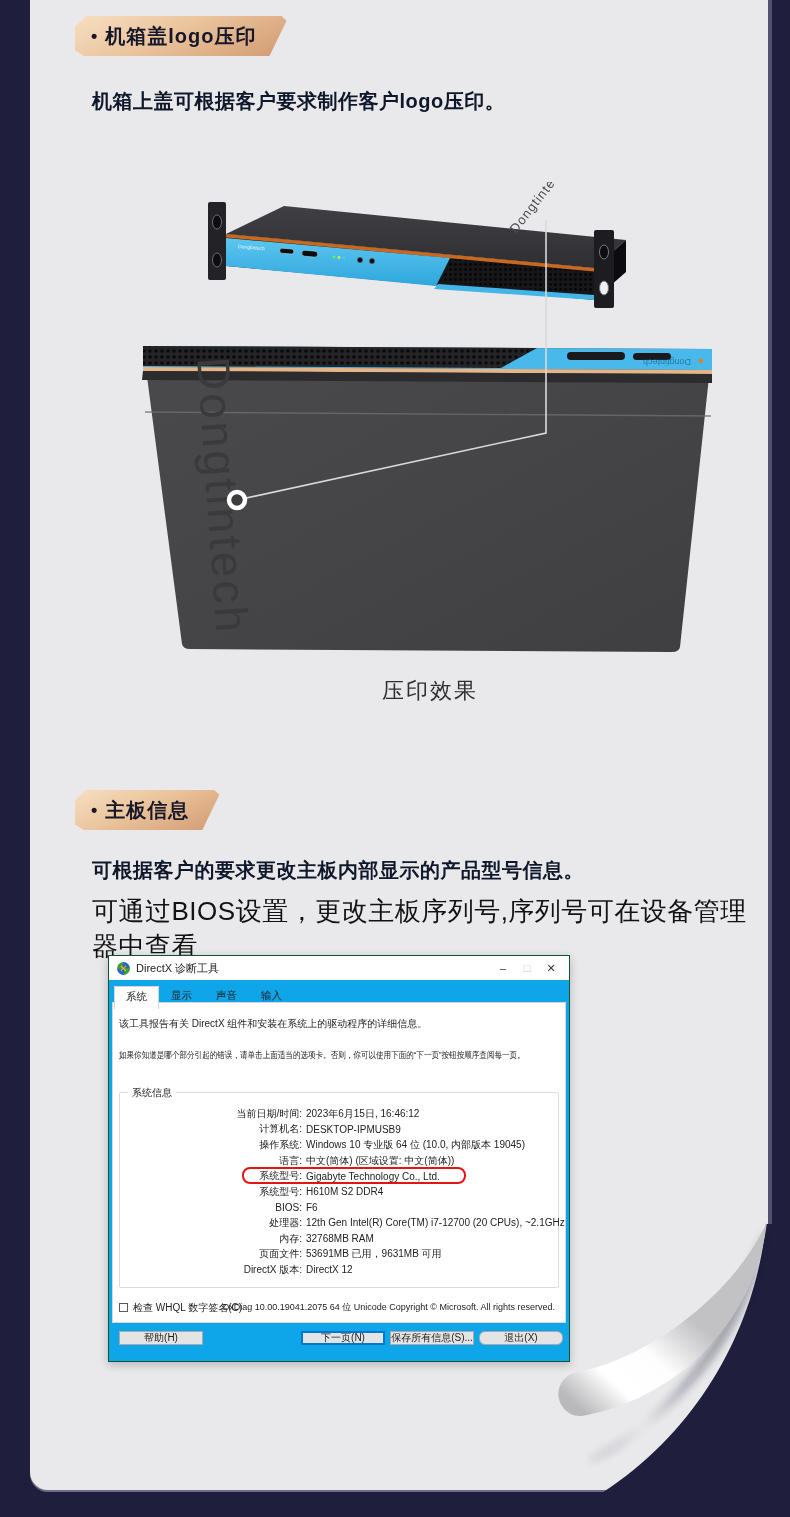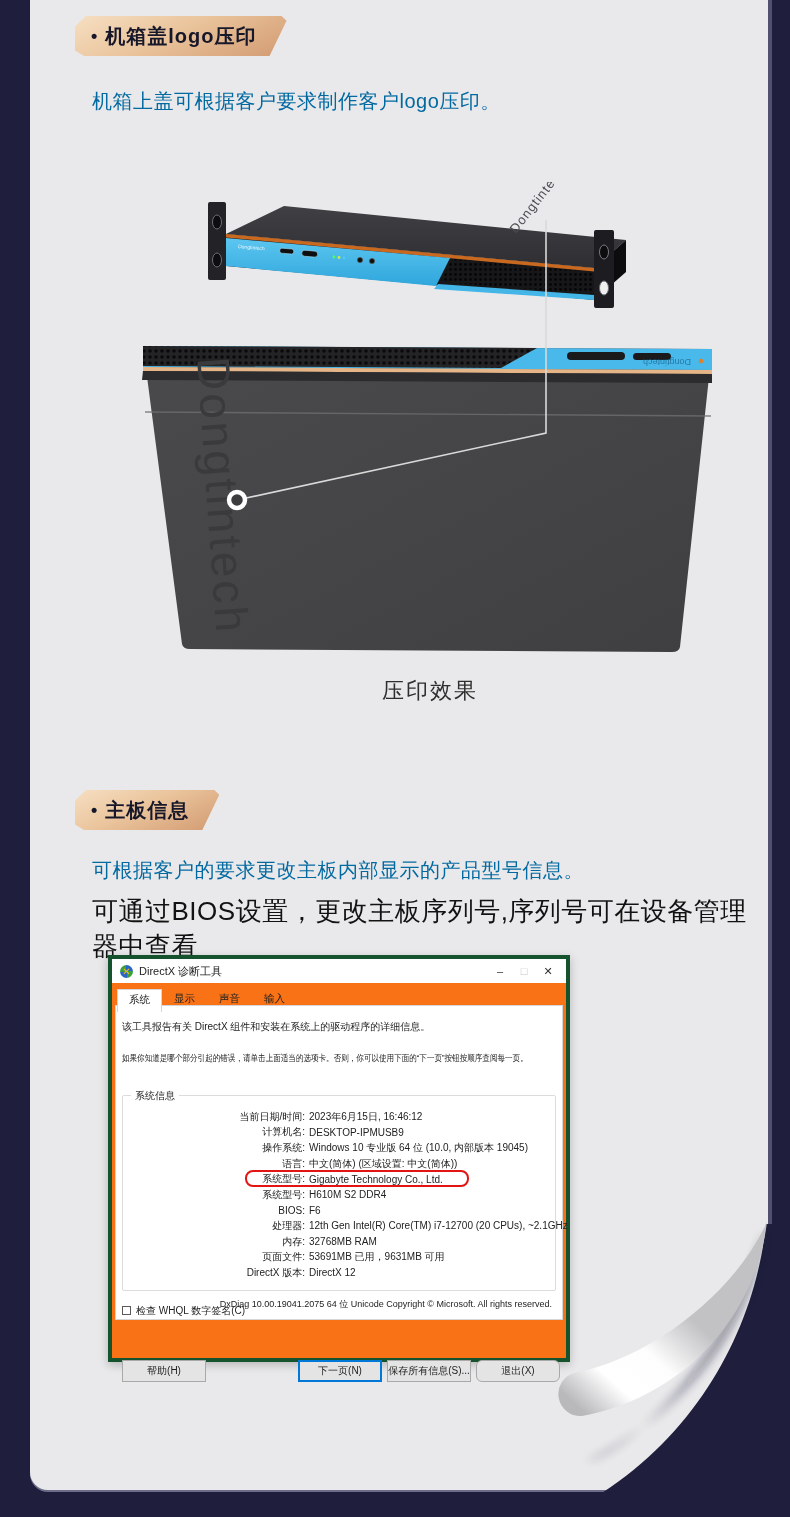--- a/index.html
+++ b/index.html
@@ -28,7 +28,7 @@
   .badge .dot { font-size:18px; margin-right:7px; color:#17172a; }
   #badge1 { top:16px; }
   #badge2 { top:790px; }
-  .h1line { position:absolute; left:62px; font-size:20px; font-weight:normal; color:#0369a1; letter-spacing:0.5px; }
+  .h1line { position:absolute; left:62px; font-size:20px; font-weight:bold; color:#0f172a; letter-spacing:0.5px; }
   #intro1 { top:88px; }
   #s2line1 { top:857px; }
   #s2line2 { position:absolute; left:62px; top:894px; font-size:26px; font-weight:normal; color:#121212; letter-spacing:0.5px; }

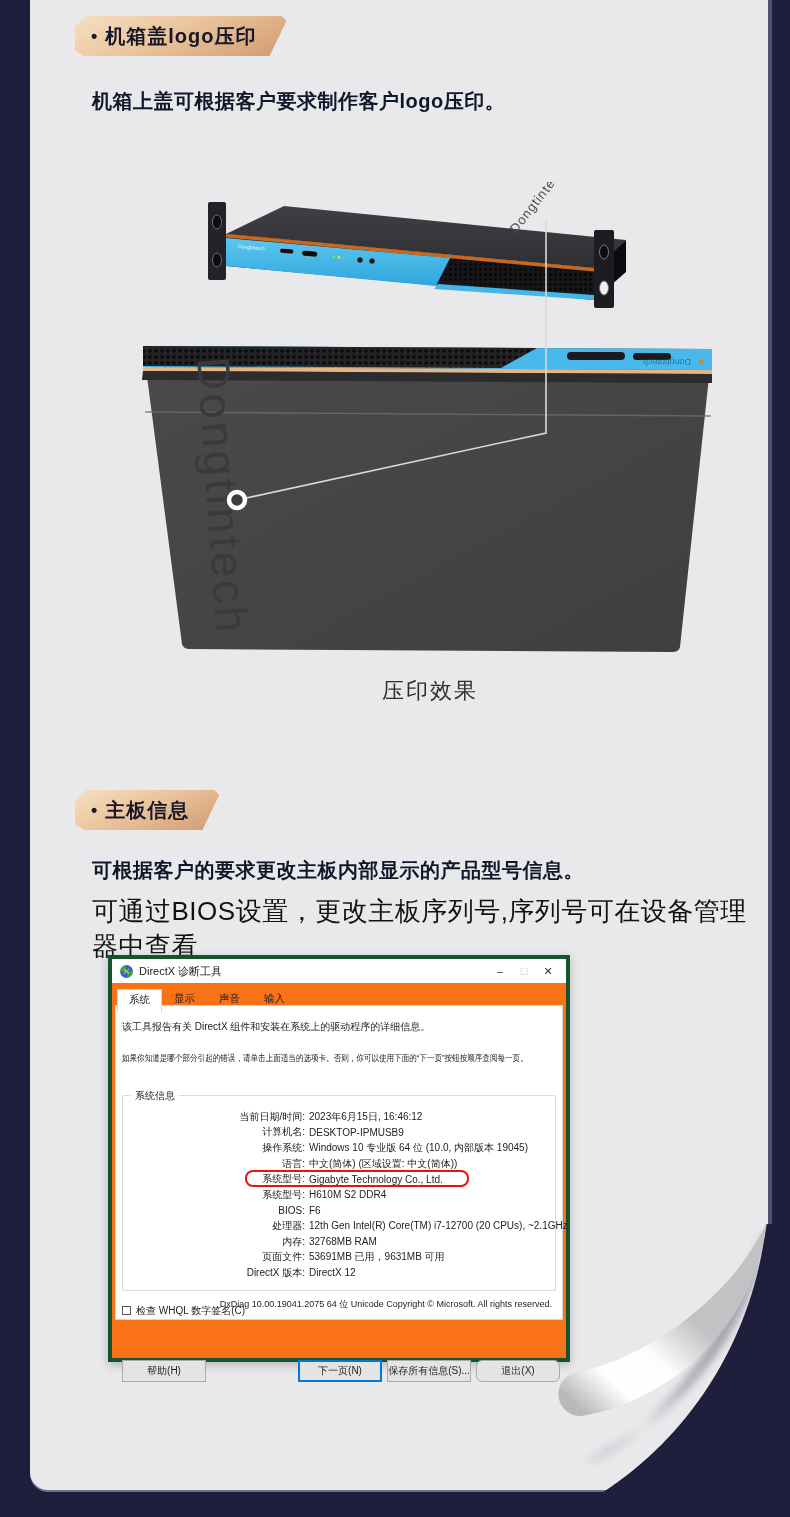--- a/index.html
+++ b/index.html
@@ -38,7 +38,7 @@
   
   .dxwin {
     position:absolute; left:78px; top:955px; width:462px; height:407px;
-    background:#f97316; border:4px solid #14532d;
+    background:#0ea5e9; border:1px solid #14532d;
     box-shadow:0 3px 9px rgba(0,0,0,0.22);
     font-size:10px; color:#1d1d1d;
   }

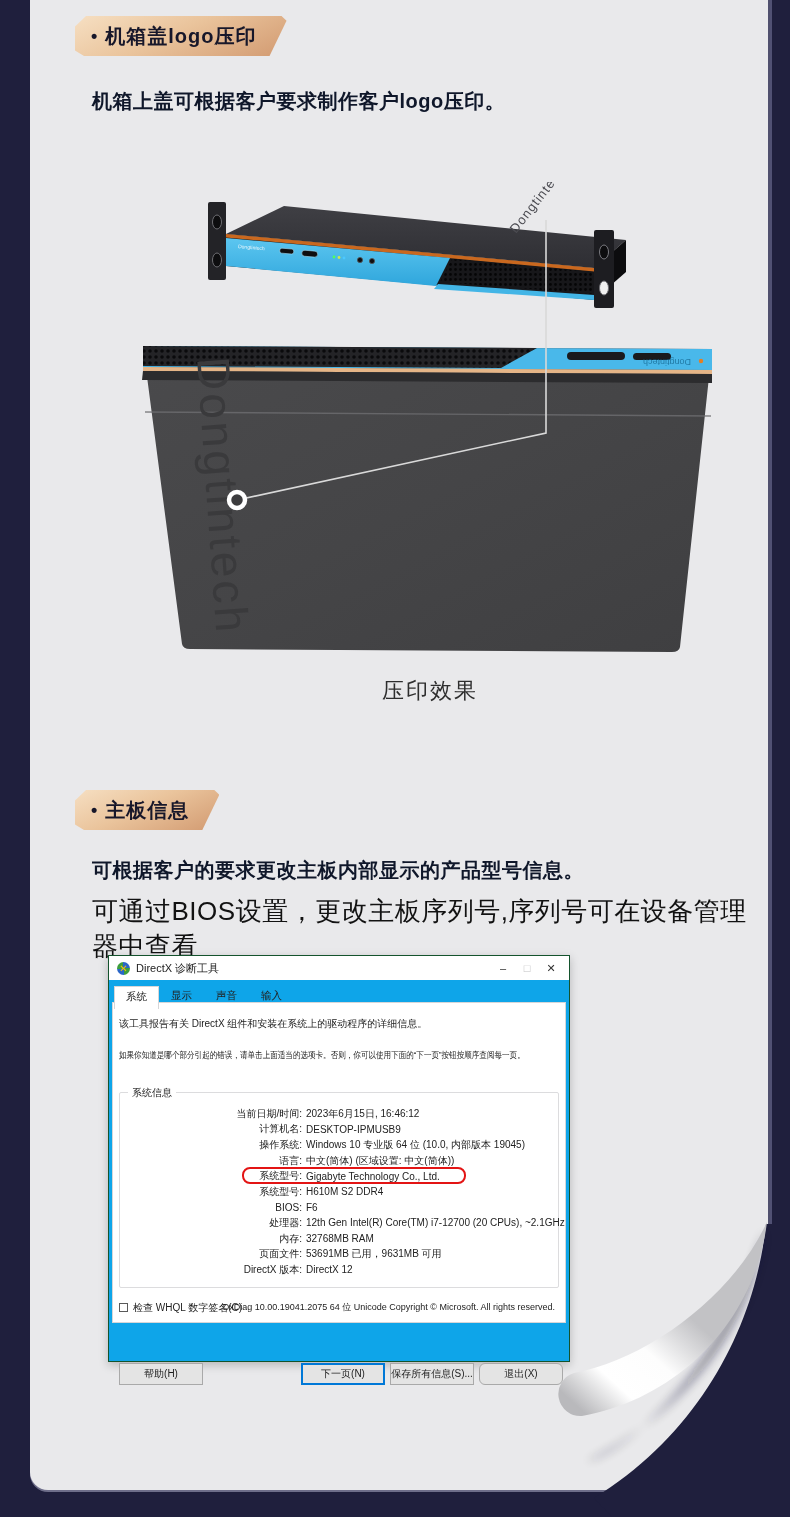--- a/index.html
+++ b/index.html
@@ -73,11 +73,10 @@
   .dxstatus { position:absolute; right:10px; bottom:8px; font-size:9px; color:#222;margin-top:10px; }
   .btnbar { position:absolute; left:0; right:0; bottom:0; height:38px; }
   .dxbtn {
-    position:absolute; top:8px; width:84px; height:22px;
+    position:absolute; top:8px; width:84px; height:14px;
     background:#e4e4e4; border:1px solid #a9a9a9; font-size:10px; color:#1d1d1d;
     display:flex; align-items:center; justify-content:center;
     font-family:"Liberation Sans","DejaVu Sans",sans-serif;
-    margin-top:32px;
   }
   #btn-help { left:10px; }
   #btn-next { right:184px; border:1px solid #0078d7; box-shadow:0 0 0 1px #0078d7 inset; }

